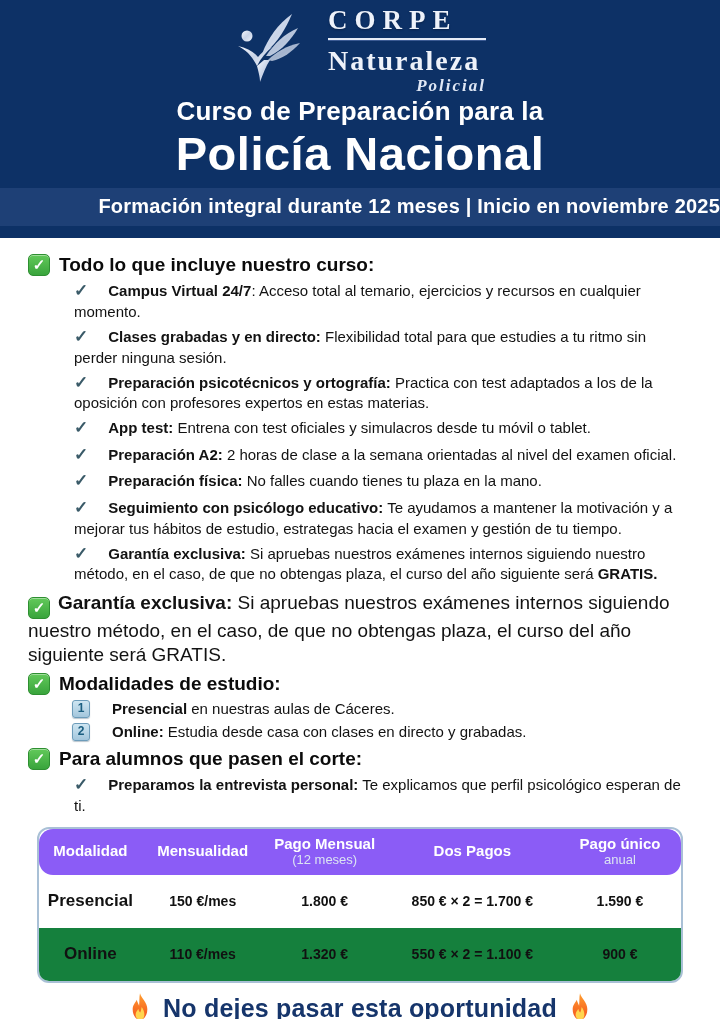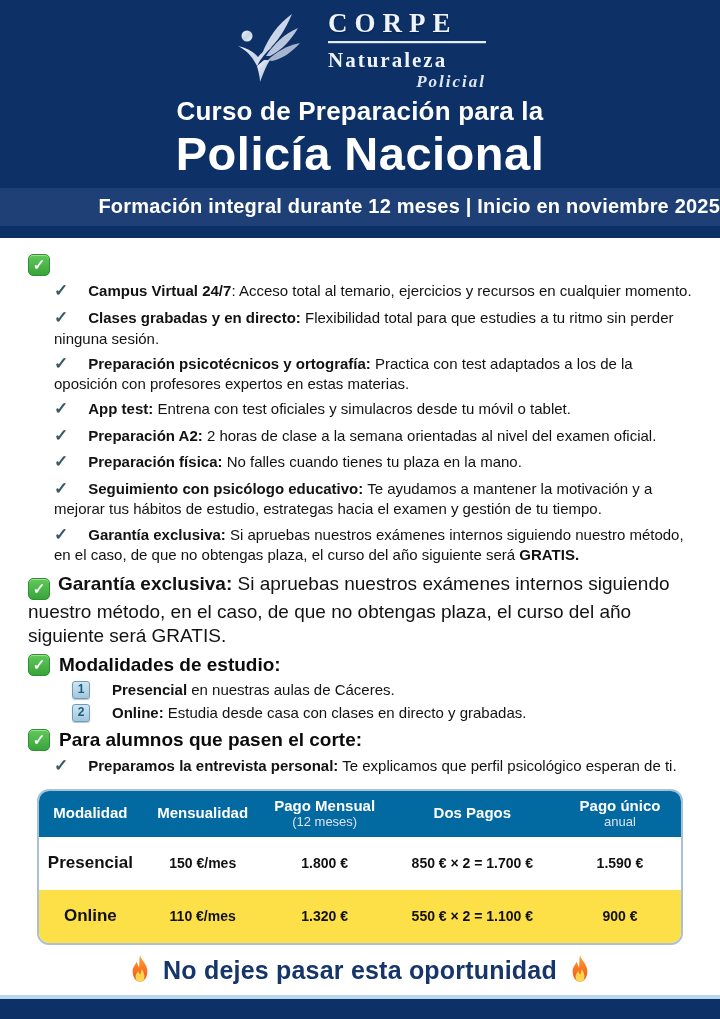--- a/index.html
+++ b/index.html
@@ -13,7 +13,7 @@
   .logo-text { display:flex; flex-direction:column; align-items:flex-start; }
   .brand { font-family:"Liberation Serif", serif; font-weight:bold; font-size:27px; letter-spacing:7px; color:#eef2fa; text-shadow:0 1px 2px #09224a; }
   .brand-rule { width:158px; height:2px; background:#e6ecf7; margin-top:2px; box-shadow:0 1px 0 #3b5a93; }
-  .tag1 { font-family:"Liberation Serif", serif; font-weight:bold; font-size:21px; letter-spacing:2px; color:#eef2fa; margin-top:5px; }
+  .tag1 { font-family:"Liberation Serif", serif; font-weight:bold; font-size:28px; letter-spacing:2px; color:#eef2fa; margin-top:5px; }
   .tag2 { font-family:"Liberation Serif", serif; font-weight:bold; font-style:italic; font-size:17px; letter-spacing:2px; color:#dfe7f5; align-self:flex-end; margin-top:-1px; }
   .title1 { text-align:center; font-size:26px; font-weight:bold; letter-spacing:.2px; margin-top:2px; }
   .title2 { text-align:center; font-size:47px; font-weight:bold; letter-spacing:.5px; line-height:1.05; margin-top:2px; }

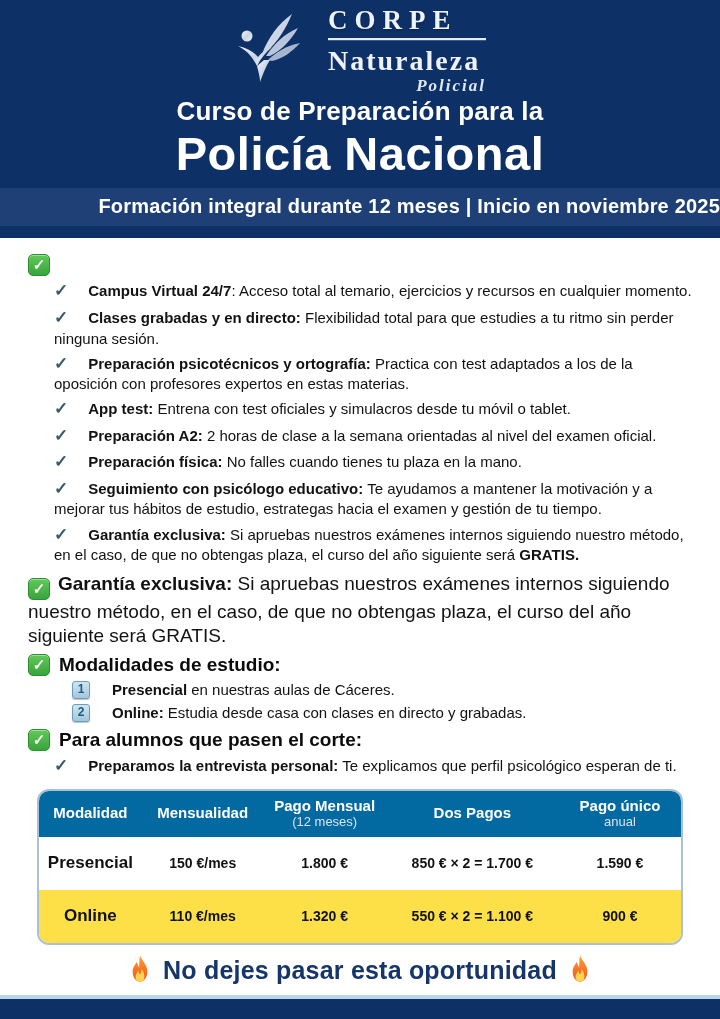--- a/index.html
+++ b/index.html
@@ -97,6 +97,7 @@
 
     <div class="sec-head">
       <span class="gcheck">✓</span>
+      <h2>Todo lo que incluye nuestro curso:</h2>
     </div>
     <div class="items">
       <div class="item"><span class="vcheck">✓</span><b>Campus Virtual 24/7</b><span>: Acceso total al temario, ejercicios y recursos en cualquier momento.</span></div>

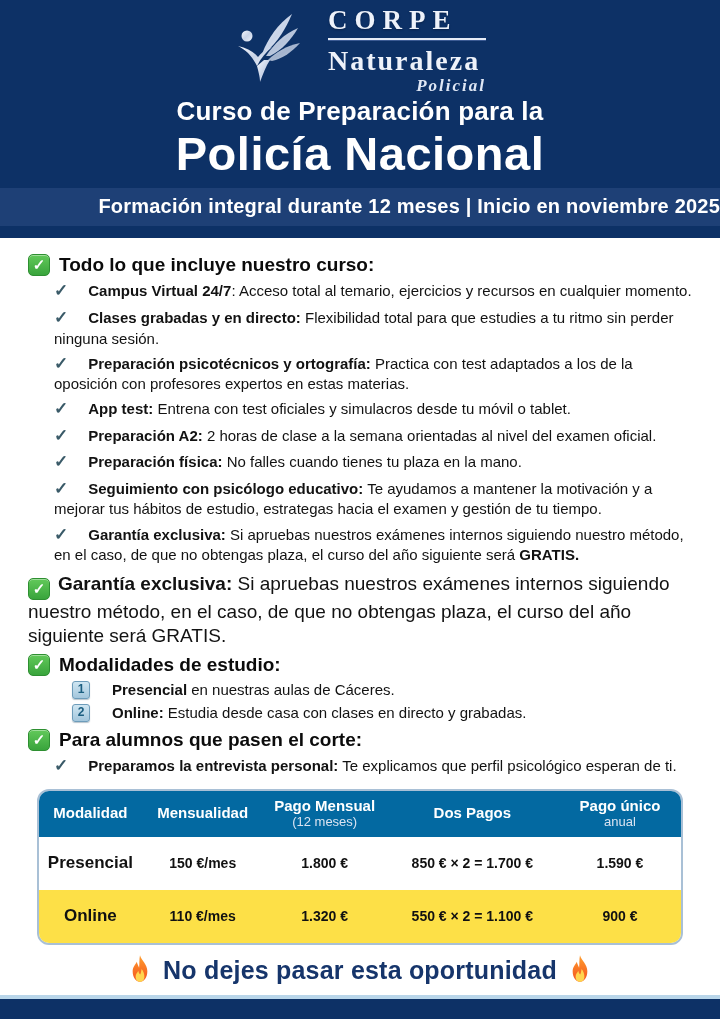--- a/index.html
+++ b/index.html
@@ -25,7 +25,7 @@
   .sec-head { display:flex; align-items:center; gap:9px; margin:6px 0 4px; }
   .sec-head h2 { font-size:19px; font-weight:bold; color:#0b0b0b; }
   .gcheck { width:22px; height:22px; min-width:22px; border-radius:5px; background:linear-gradient(180deg,#62c95a,#39a43c); border:1px solid #2e8f31; color:#fff; font-size:15px; font-weight:bold; display:inline-flex; align-items:center; justify-content:center; box-shadow:inset 0 1px 0 rgba(255,255,255,.4); }
-  .items { margin-left:26px; }
+  .items { margin-left:46px; }
   .item { font-size:15px; line-height:1.27; margin:3px 0 5px; }
   .vcheck { color:#3a5a68; font-weight:bold; font-size:17px; margin-right:20px; }
   .item b { font-weight:bold; }

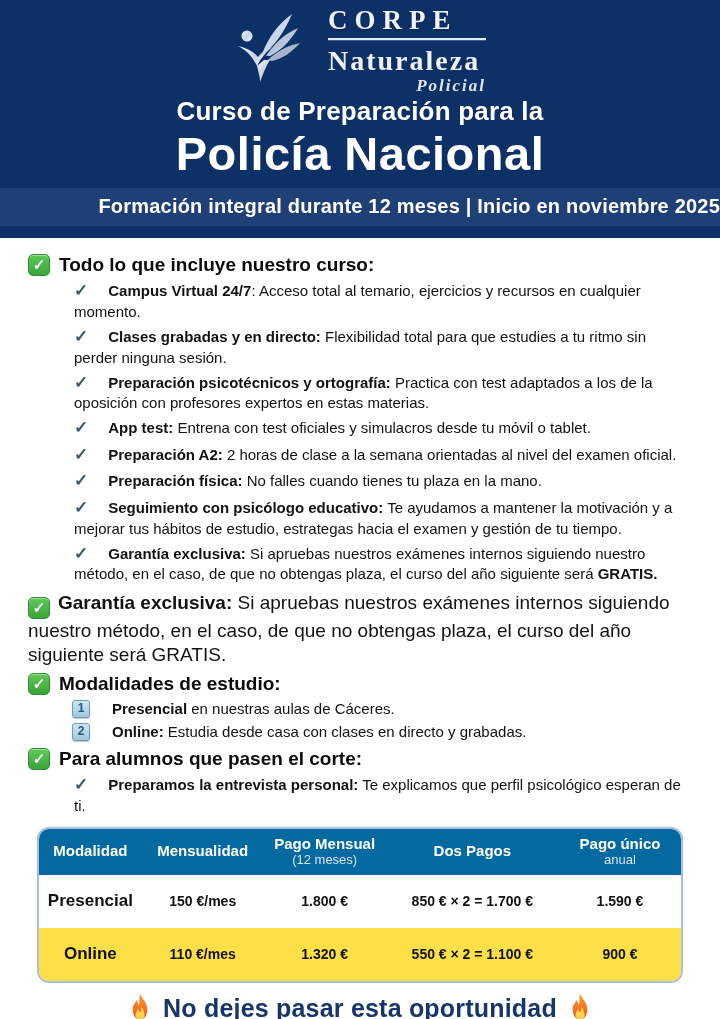--- a/index.html
+++ b/index.html
@@ -38,7 +38,7 @@
   
   .ptable { width:646px; margin:12px auto 0; border:2px solid #a9c0d6; border-radius:12px; overflow:hidden; }
   .trow { display:grid; grid-template-columns:16% 19% 19% 27% 19%; }
-  .thead { background:#0369a1; color:#fff; min-height:46px; align-items:center; }
+  .thead { background:#8b5cf6; color:#fff; min-height:46px; align-items:center;border-radius:14px; }
   .thcell { text-align:center; padding:5px 2px; }
   .th1 { font-size:15px; font-weight:bold; line-height:1.1; }
   .th2 { font-size:13px; font-weight:normal; color:#dbe4f2; line-height:1.1; }

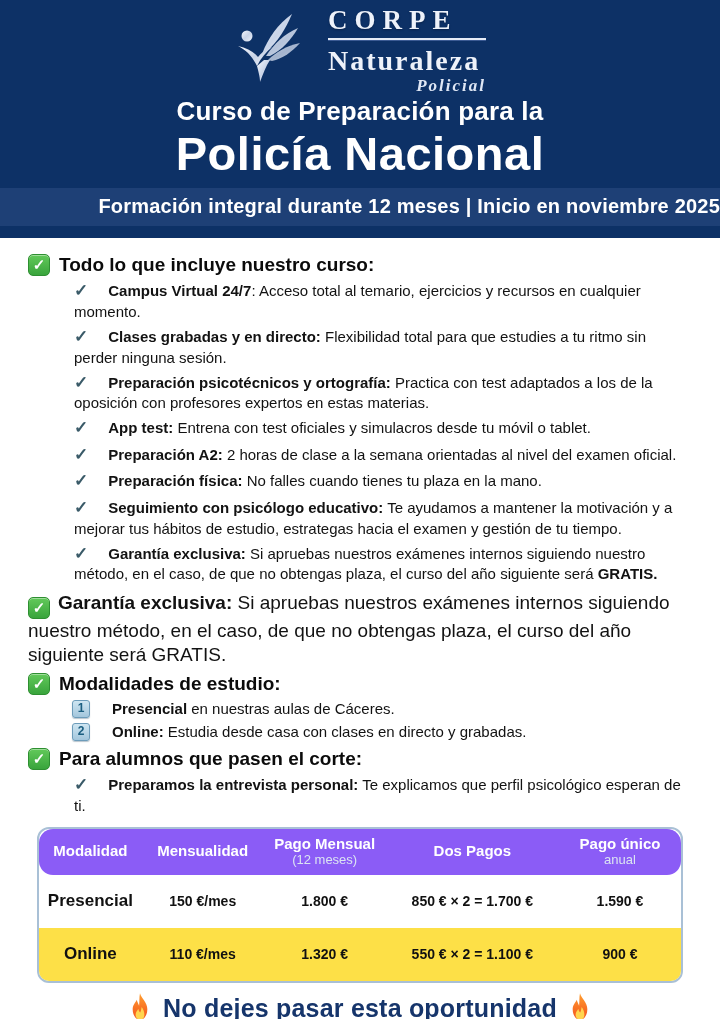--- a/index.html
+++ b/index.html
@@ -44,7 +44,7 @@
   .th2 { font-size:13px; font-weight:normal; color:#dbe4f2; line-height:1.1; }
   .tbody-row { min-height:53px; align-items:center; }
   .row-white { background:#ffffff; }
-  .row-alt { background:#fde047; }
+  .row-alt { background:#15803d; }
   .tcell { text-align:center; font-weight:bold; font-size:14px; color:#111; padding:6px 2px; }
   .tcell.mod { font-size:17px; }
 

